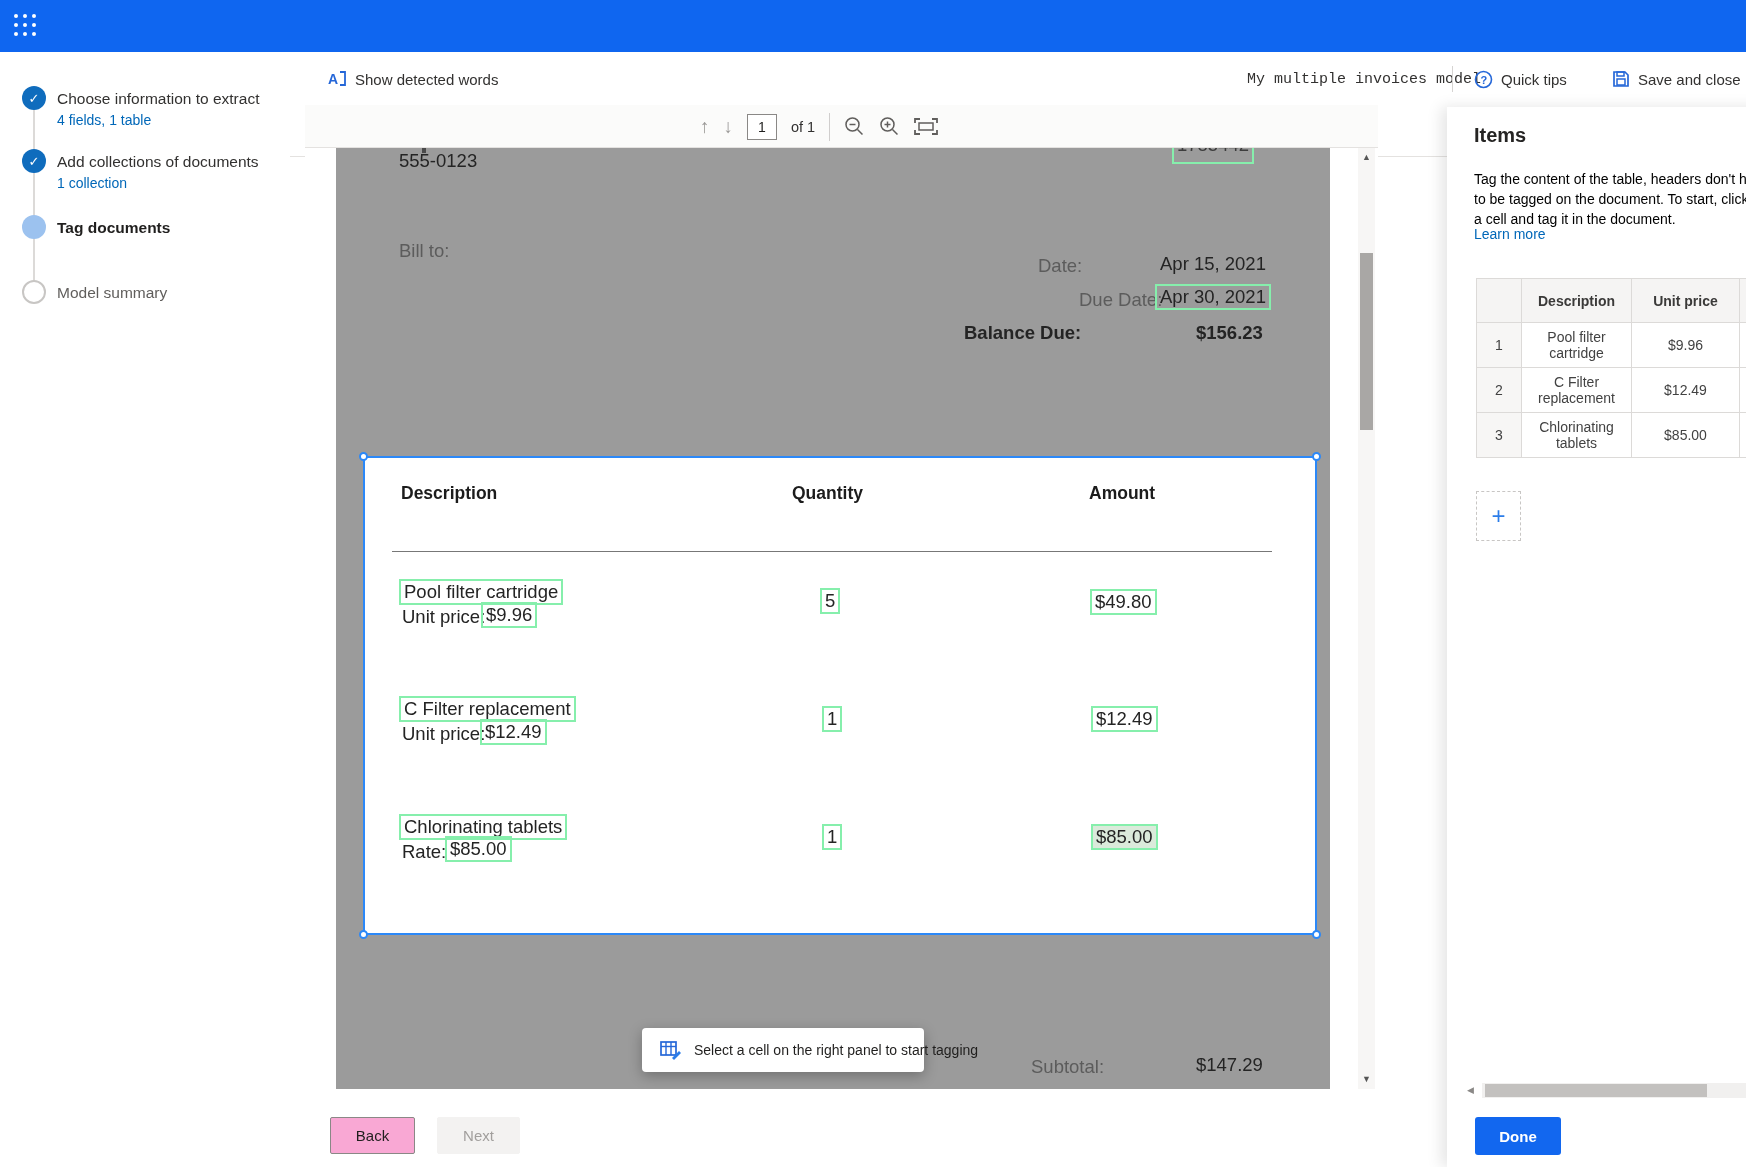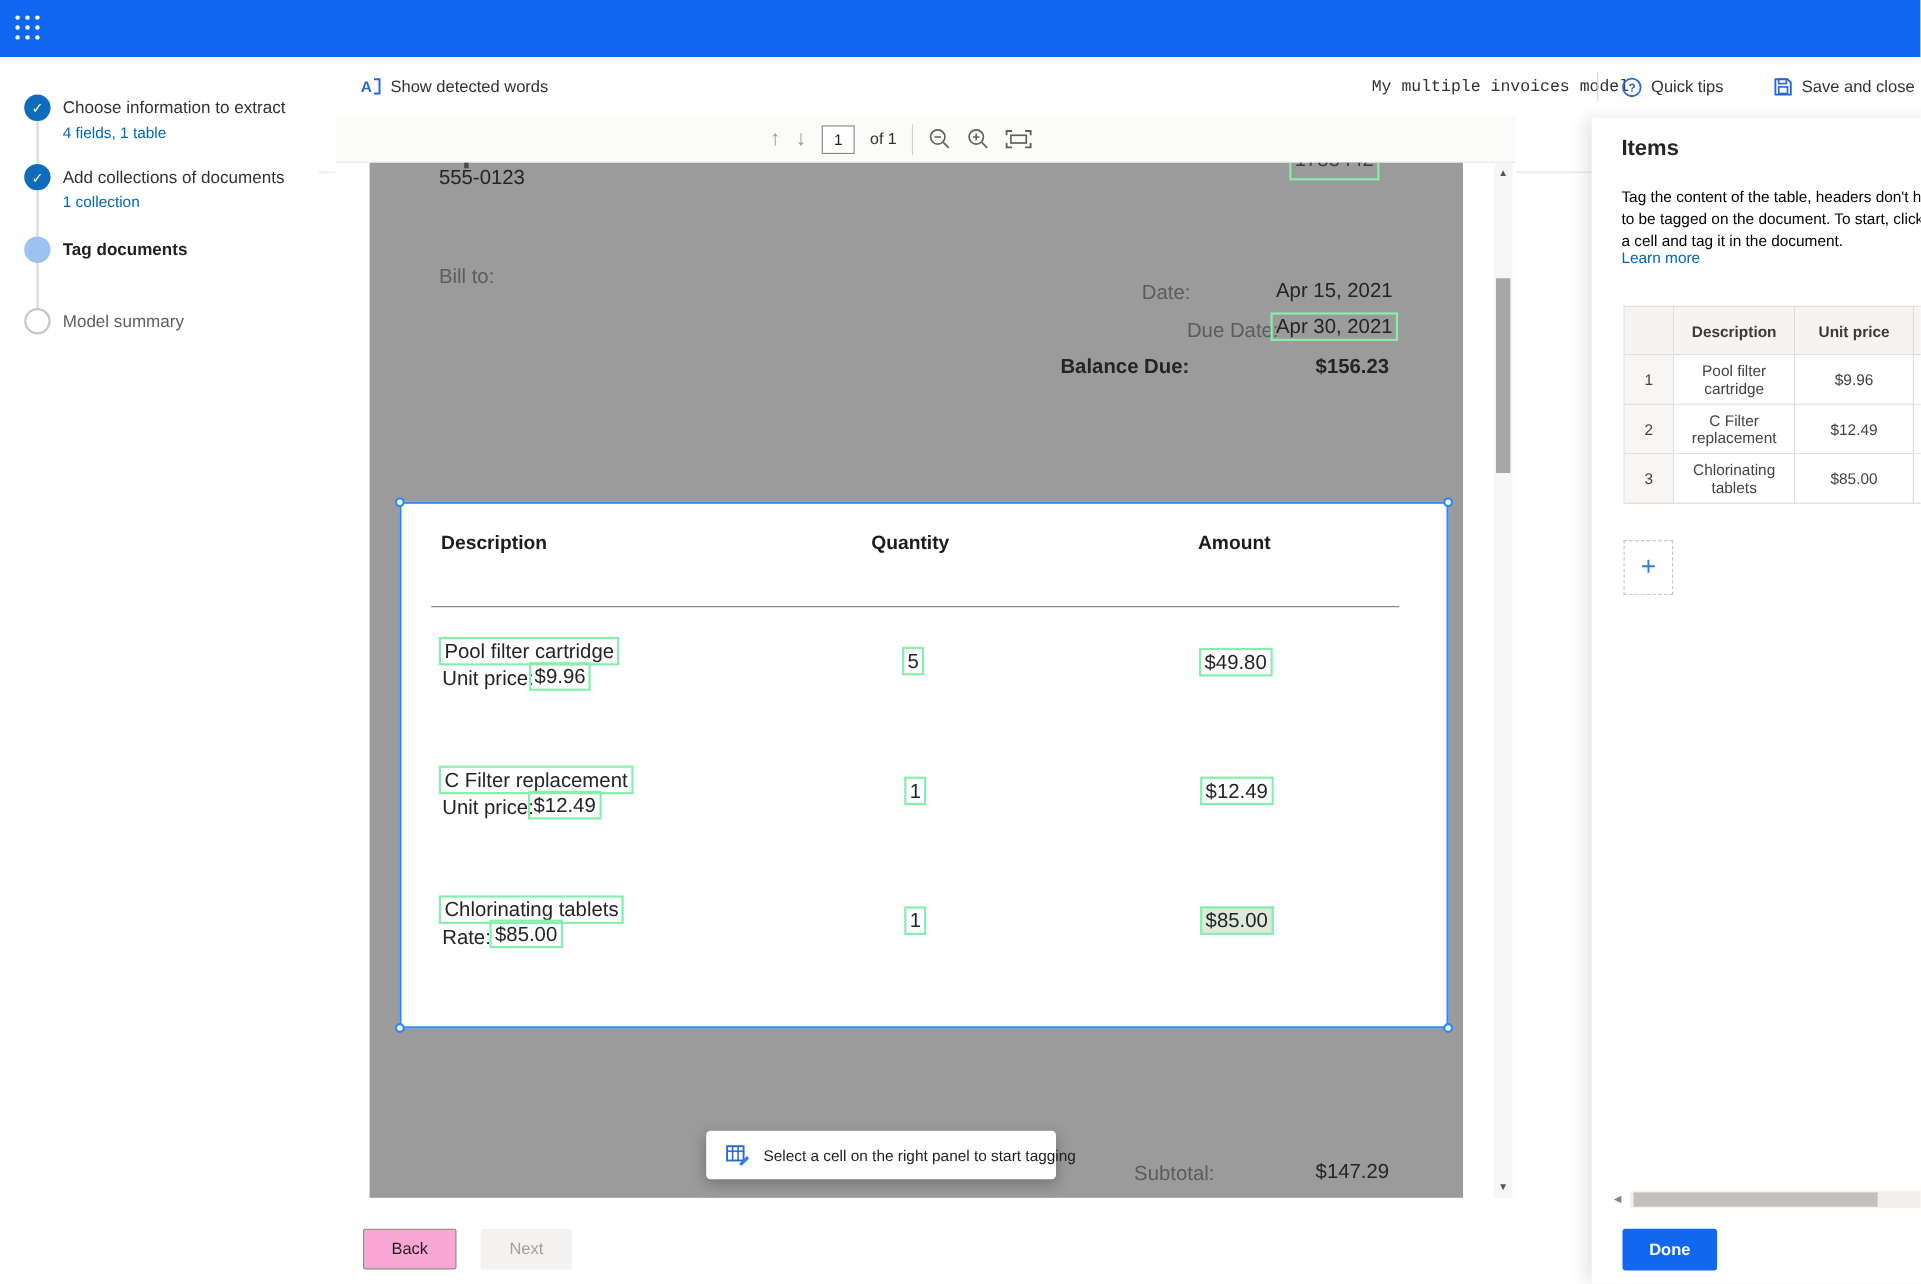--- a/index.html
+++ b/index.html
@@ -65,7 +65,7 @@
   .inv-cell { position:absolute; font-size:18.5px; color:#242424; white-space:nowrap; }
 
   
-  .tooltip { position:absolute; left:642px; top:1028px; width:318px; height:44px; background:#fff;
+  .tooltip { position:absolute; left:642px; top:1028px; width:282px; height:44px; background:#fff;
              border-radius:4px; box-shadow:0 4px 14px rgba(0,0,0,.28); display:flex; align-items:center;
              gap:13px; padding:0 10px 0 18px; }
   .tooltip span { font-size:14px; color:#201f1e; white-space:nowrap; }

